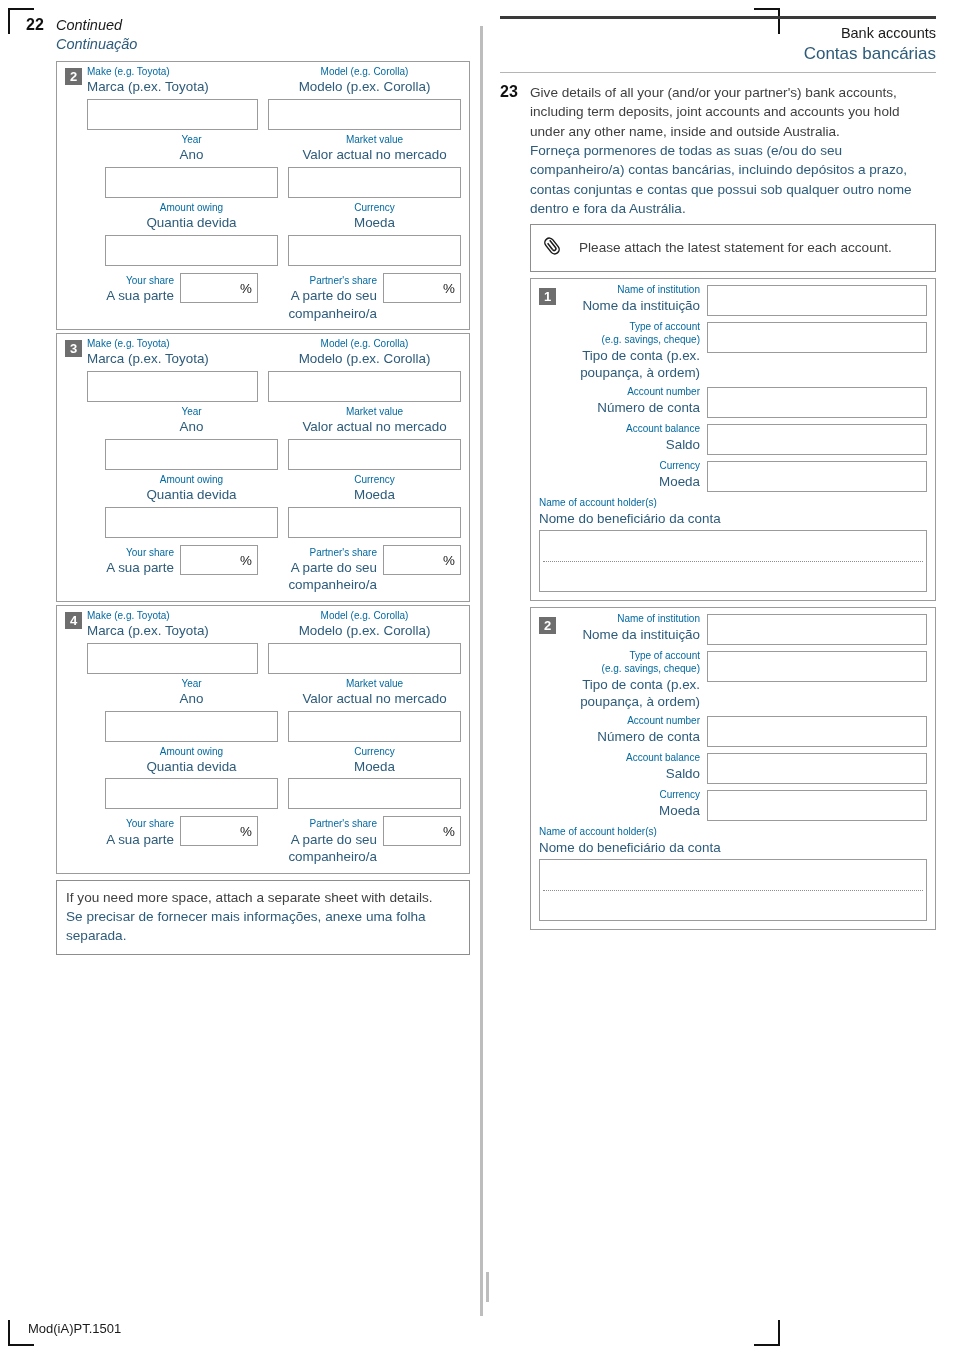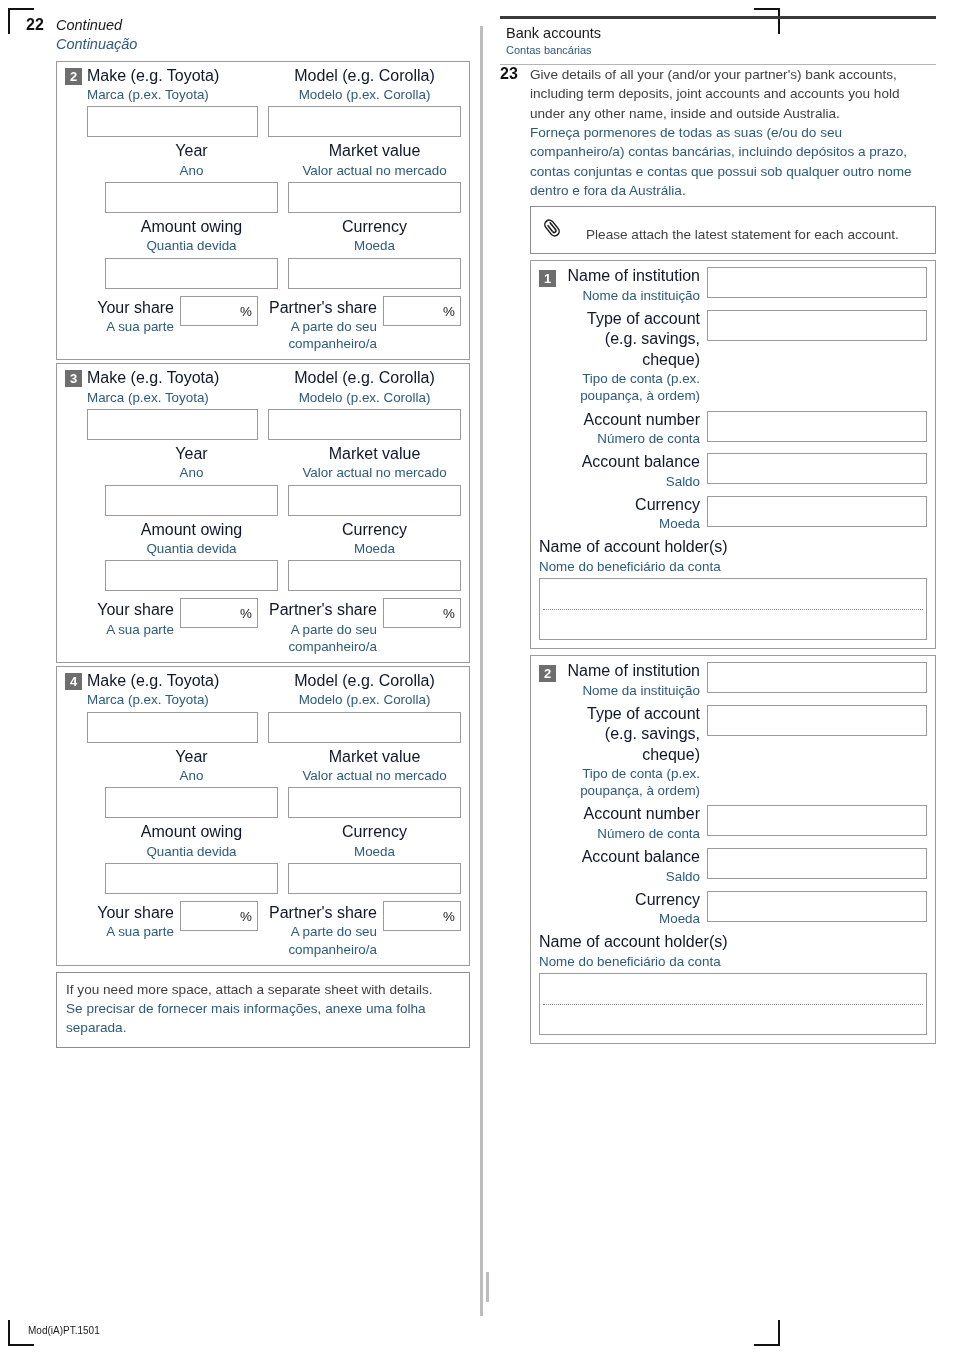--- a/index.html
+++ b/index.html
@@ -347,7 +347,7 @@
   <div class="col-right">
 
     <div class="hdr-rule-top"></div>
-    <div style="padding:5px 0 4px 6px;">
+    <div style="padding:5px 0 4px 6px;text-align:right;">
       <div class="sect-title-en">Bank accounts</div>
       <div class="sect-title-pt">Contas bancárias</div>
     </div>

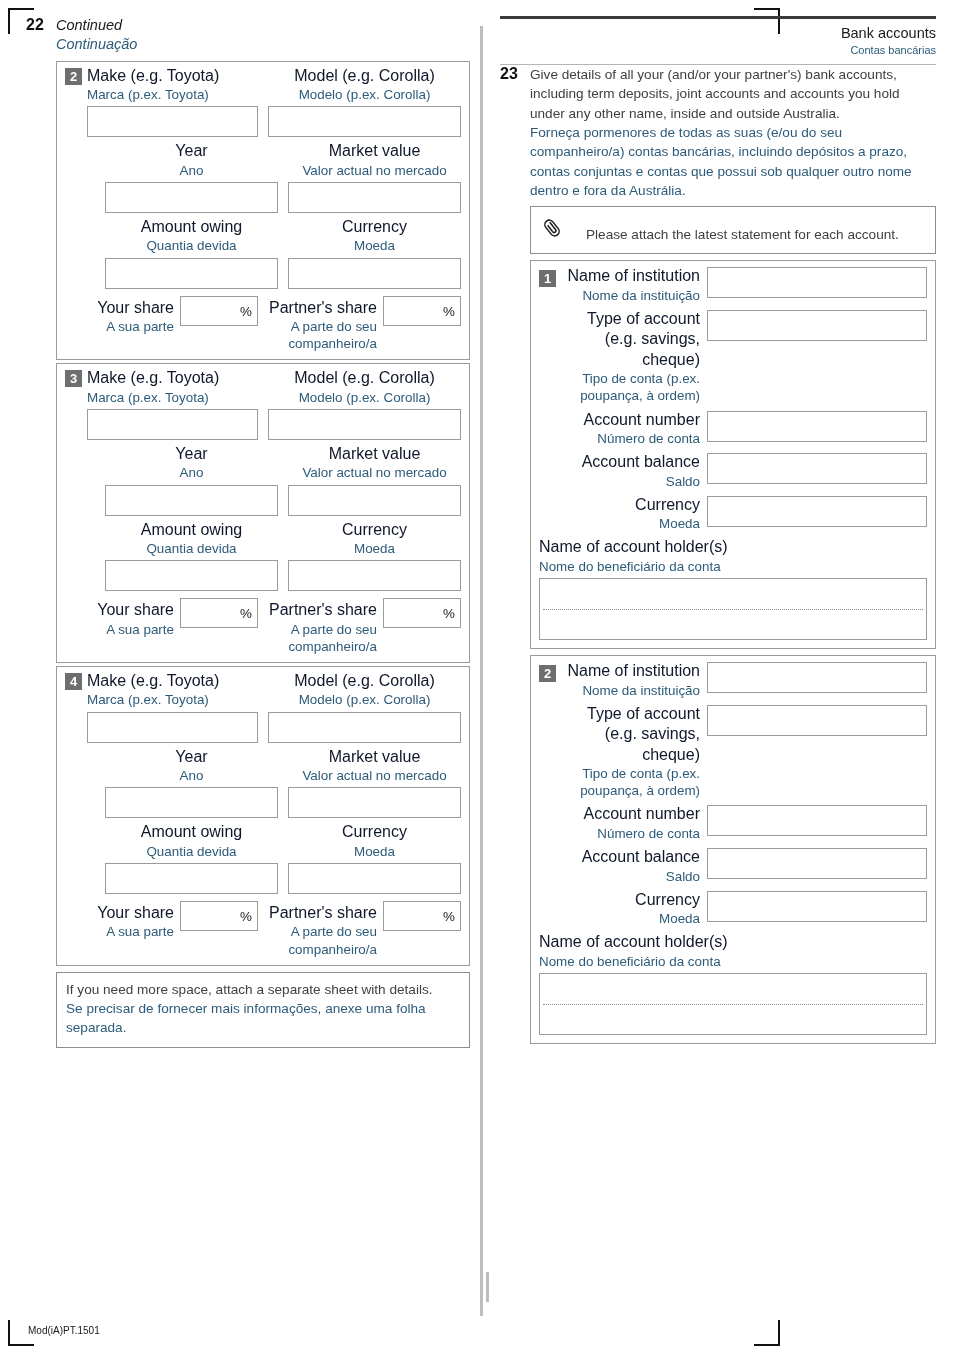--- a/index.html
+++ b/index.html
@@ -36,7 +36,7 @@
   .hdr-rule-top { border-top: 3px solid #3a3a3a; width: 100%; }
   .hdr-rule-bot { border-top: 1px solid #b5b5b5; width: 100%; margin-top: 2px; }
   .sect-title-en { font-size: 14.5px; color: #1a1a1a; line-height: 1.34; }
-  .sect-title-pt { font-size: 11px; color: #2d5b7a; line-height: 1.34; }
+  .sect-title-pt { font-size: 17px; color: #2d5b7a; line-height: 1.34; }
 
   .cont-en { font-size: 14.5px; font-style: italic; color: #1a1a1a; line-height: 1.3; }
   .cont-pt { font-size: 14.5px; font-style: italic; color: #2d5b7a; line-height: 1.3; }

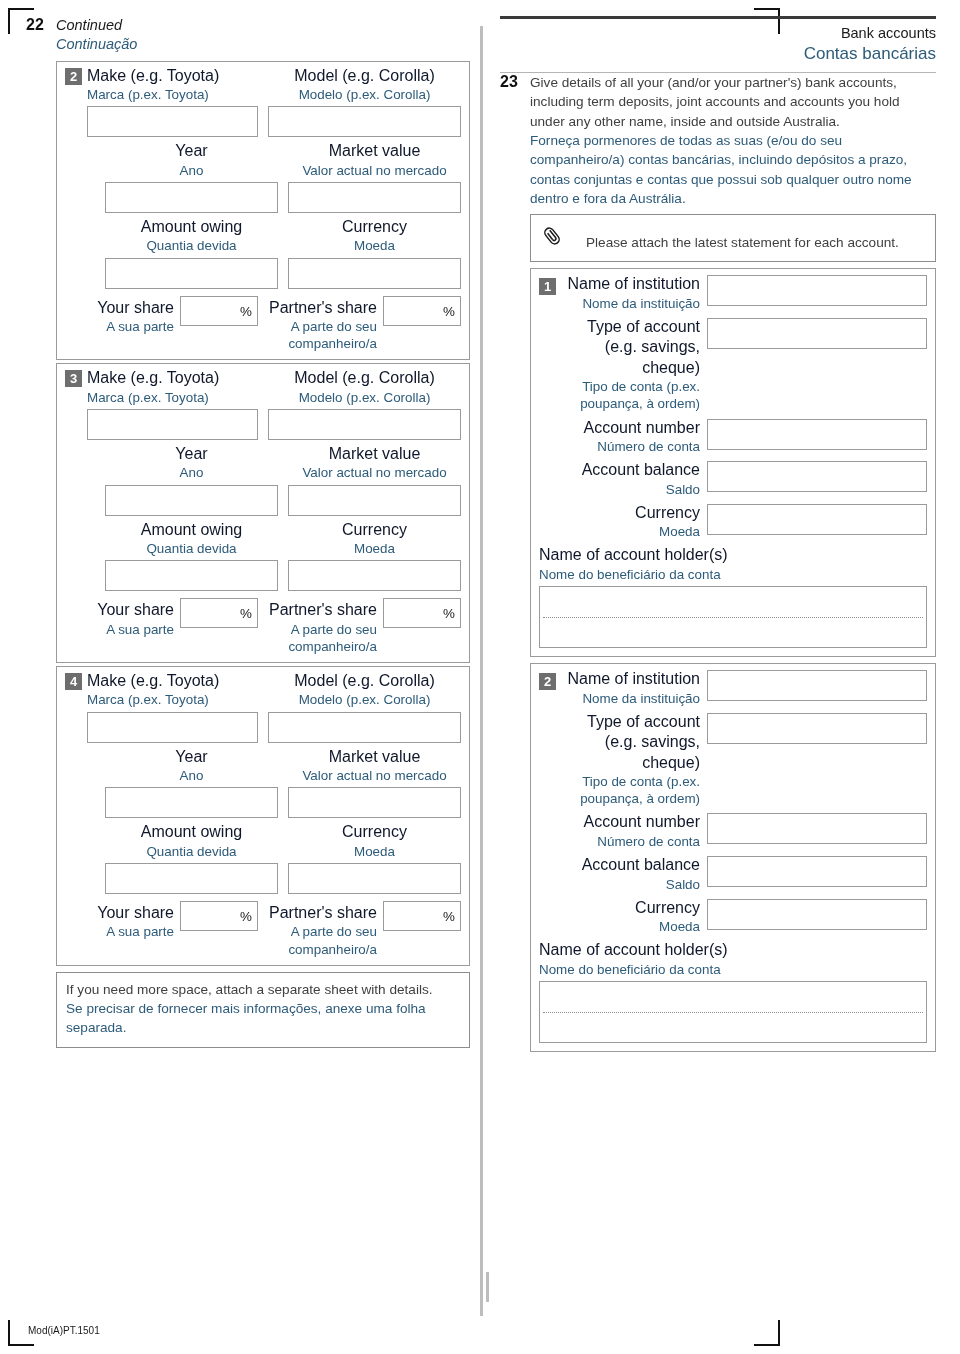--- a/index.html
+++ b/index.html
@@ -61,7 +61,7 @@
   }
   .v-grid { display: flex; gap: 10px; margin-left: 40px; }
   .v-cell { flex: 1 1 0; min-width: 0; text-align: center; }
-  .lbl-en { font-size: 16px; color: #0f172a; line-height: 1.28; white-space: nowrap; }
+  .lbl-en { font-size: 10px; color: #0369a1; line-height: 1.28; white-space: nowrap; }
   .lbl-pt { font-size: 13.4px; color: #2d5b7a; line-height: 1.28; white-space: nowrap; }
   .field {
     border: 1px solid #9b9b9b; height: 31px; margin-top: 3px; background: #fff;

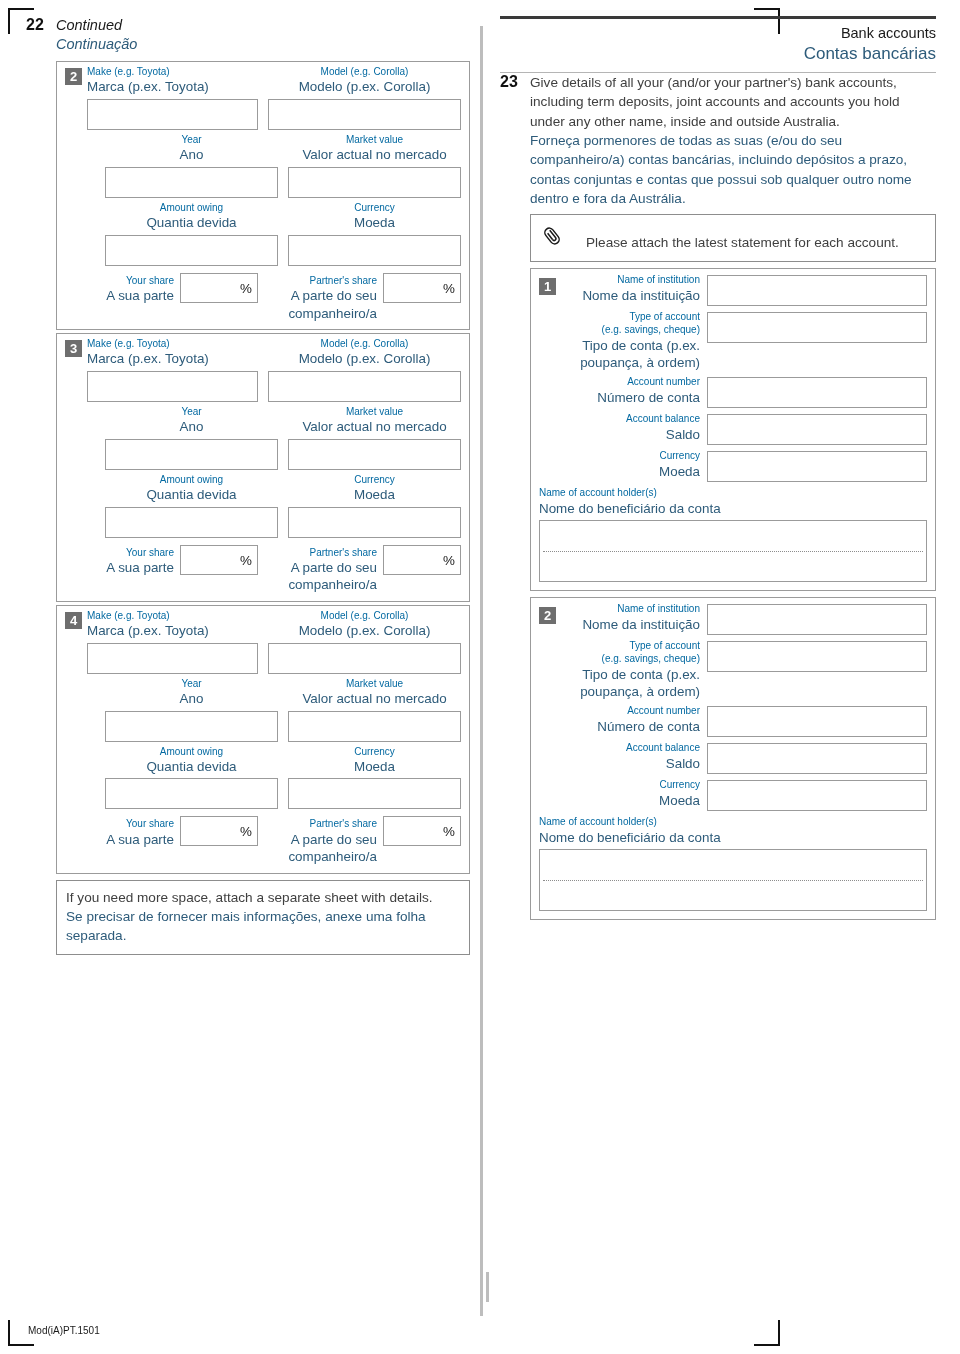--- a/index.html
+++ b/index.html
@@ -353,7 +353,7 @@
     </div>
     <div class="hdr-rule-bot"></div>
 
-    <div class="q-row" style="">
+    <div class="q-row" style="margin-top:10px;">
       <div class="qnum">23</div>
       <div style="flex:1 1 auto;">
         <div class="body-en">Give details of all your (and/or your partner's) bank accounts, including term deposits, joint accounts and accounts you hold under any other name, inside and outside Australia.</div>

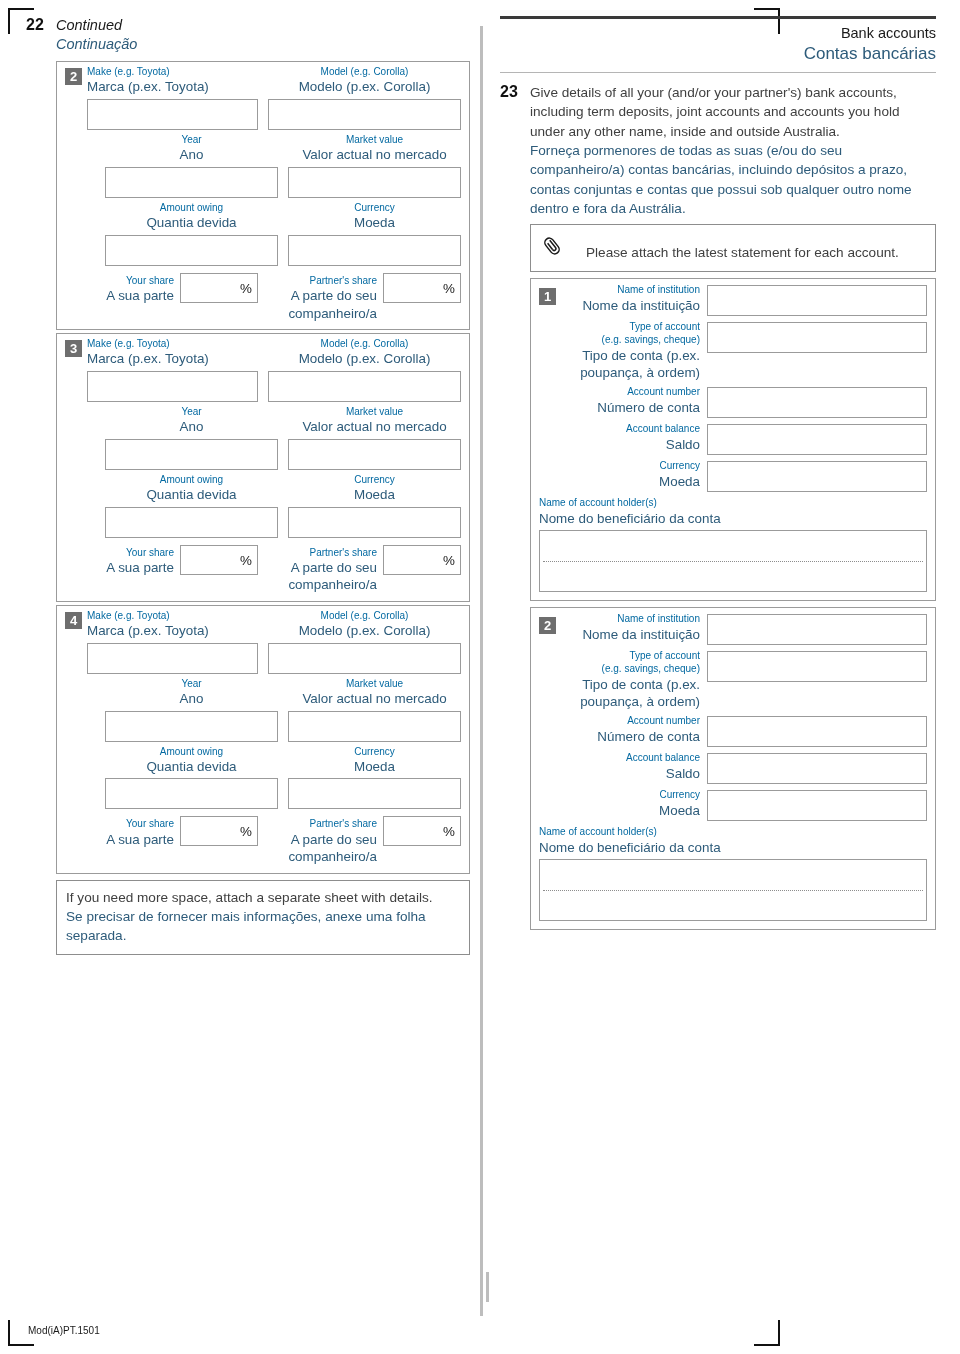--- a/index.html
+++ b/index.html
@@ -88,7 +88,7 @@
   .notebox {
     border: 1px solid #8d8d8d; padding: 7px 9px 9px 9px; margin-top: 6px;
   }
-  .notebox.clip { display: flex; gap: 20px; align-items: flex-end; }
+  .notebox.clip { display: flex; gap: 13px; align-items: center; }
   .clip-icon { flex: 0 0 26px; padding-top: 2px; }
 
   

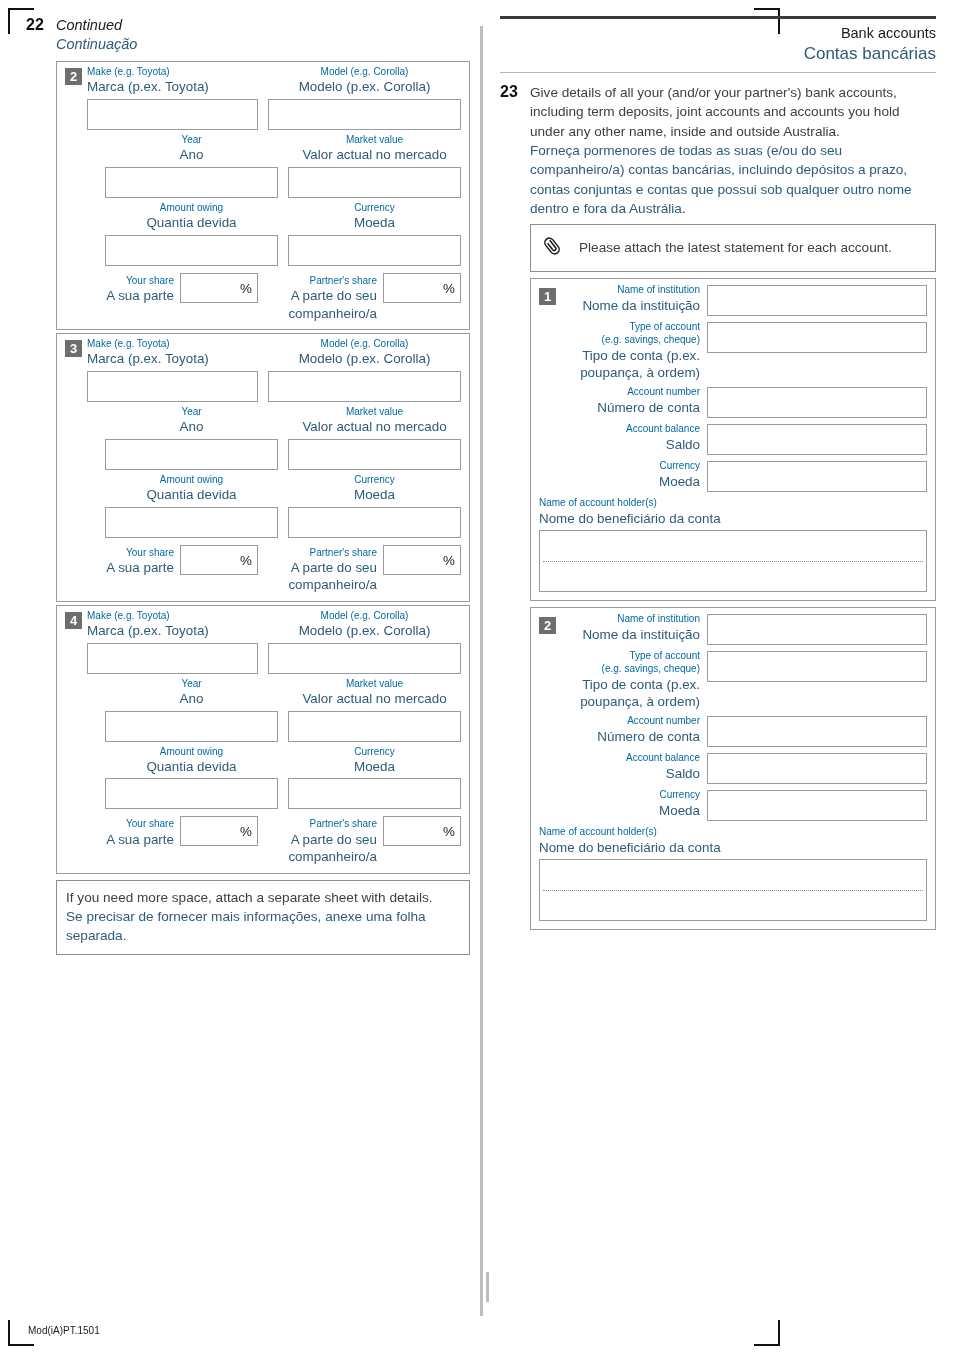--- a/index.html
+++ b/index.html
@@ -112,7 +112,7 @@
   
   .footer-code {
     position: absolute; left: 28px; bottom: 18px;
-    font-size: 10px; color: #1a1a1a;
+    font-size: 13px; color: #1a1a1a;
   }
   .footer-page {
     position: absolute; left: 0; right: 0; bottom: 14px;

